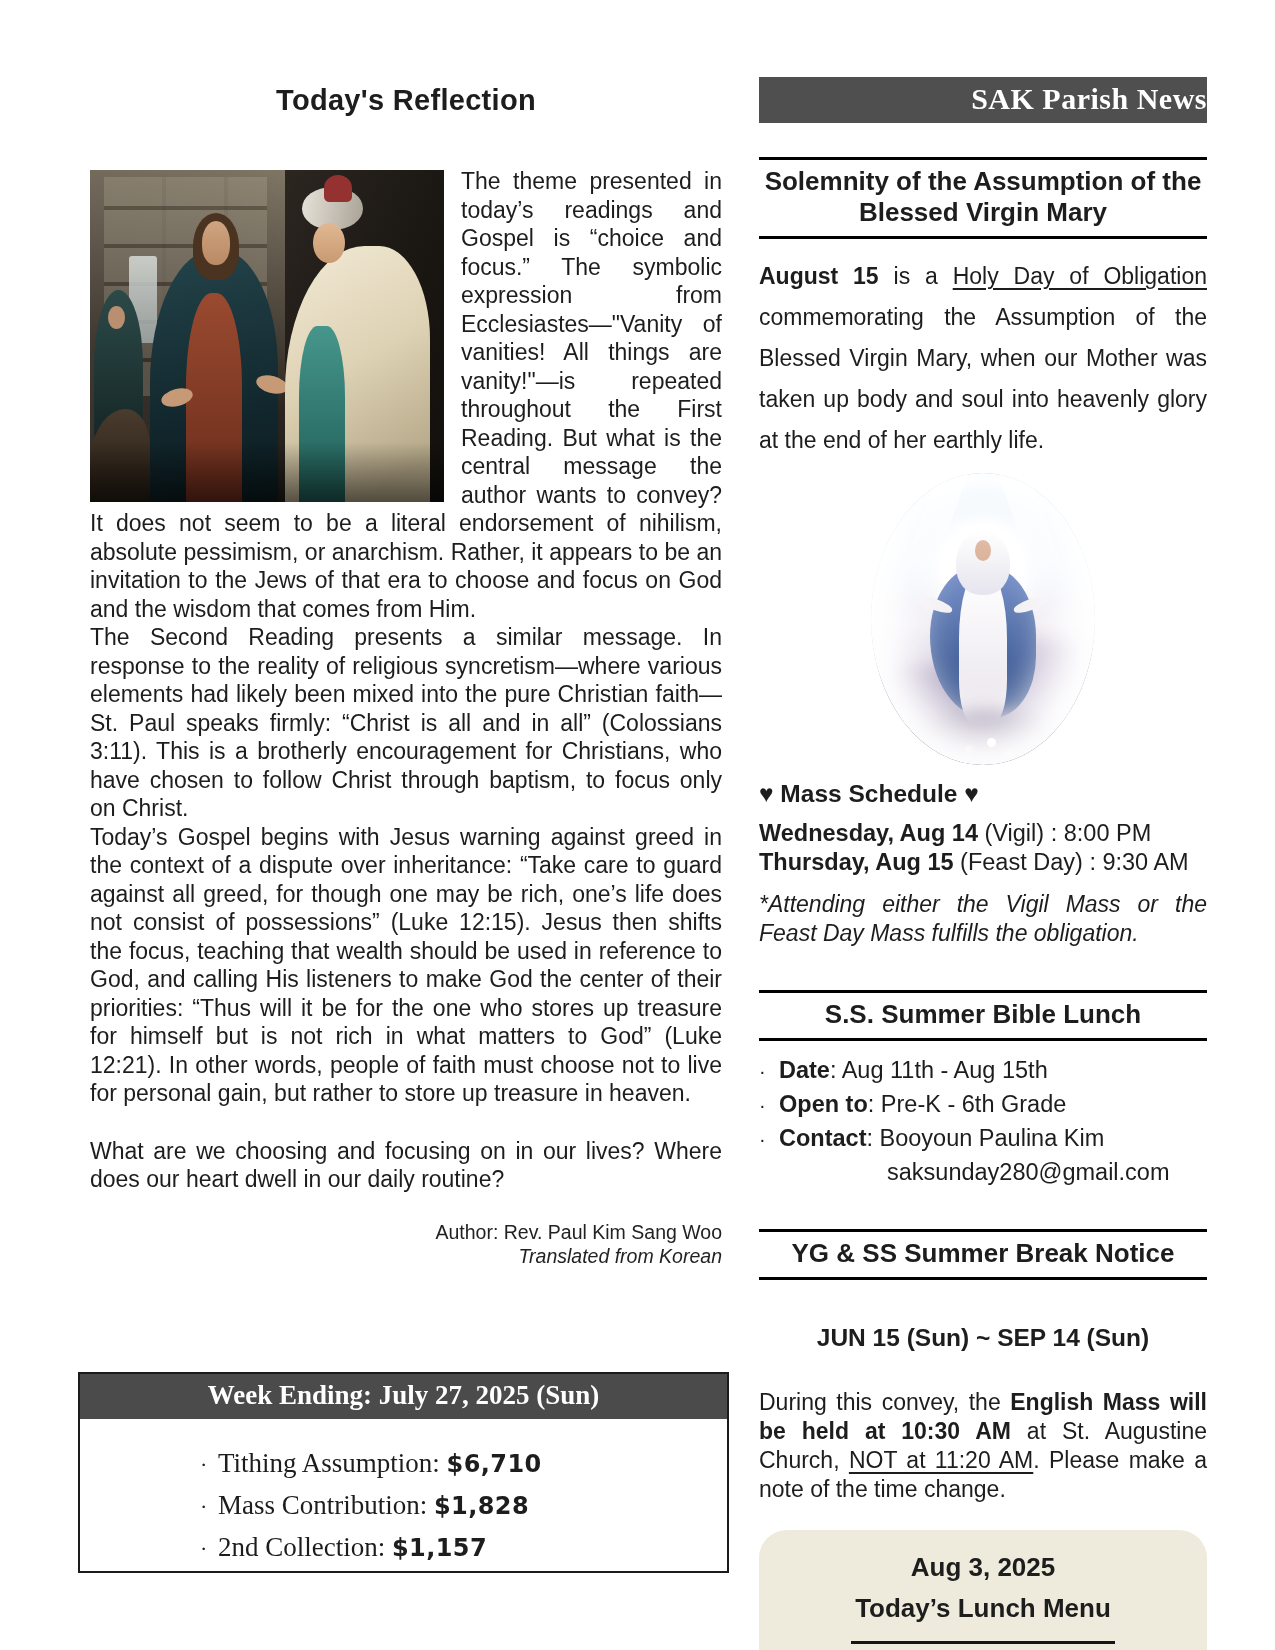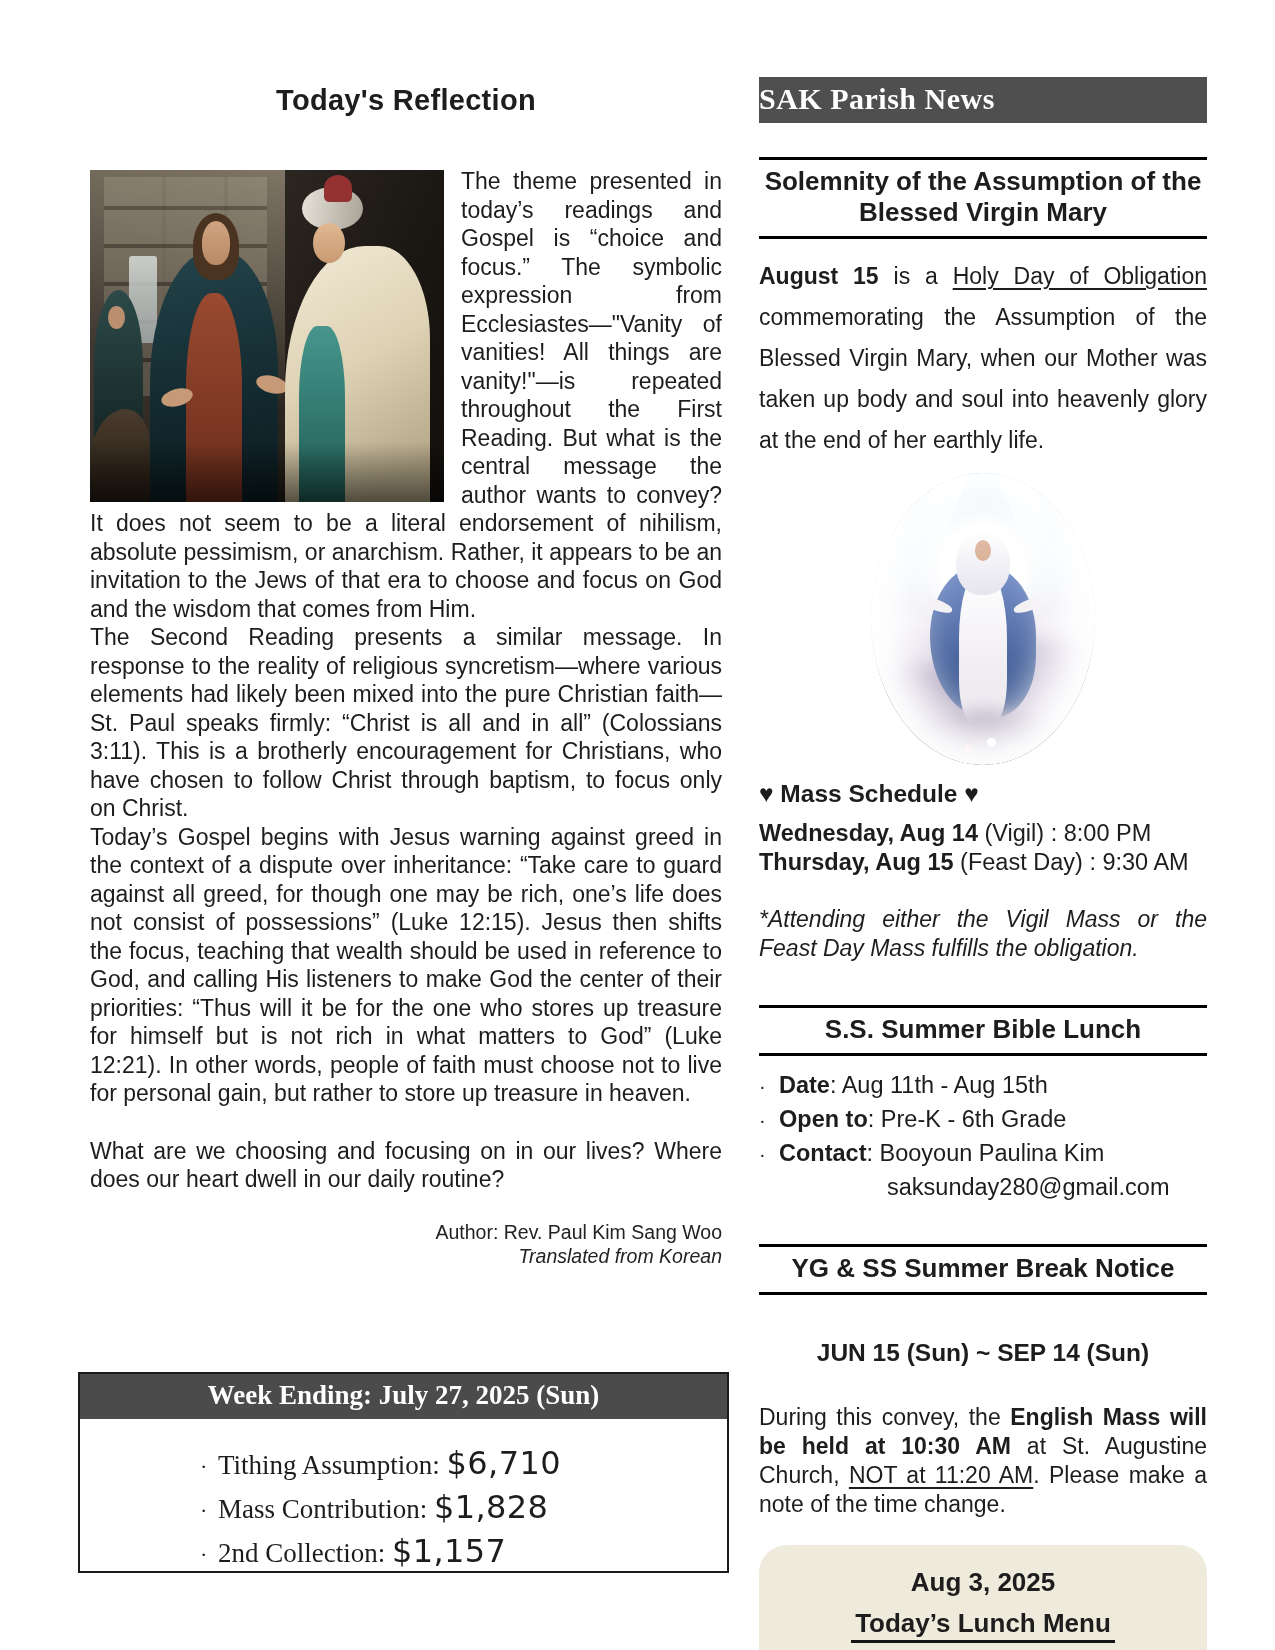--- a/index.html
+++ b/index.html
@@ -53,7 +53,7 @@
 
   
   .right-col { position:absolute; left:759px; top:77px; width:448px; }
-  .banner { background:#4f4f4f; color:#ffffff; font-family:"Liberation Serif", serif; font-weight:bold; font-size:30px; text-align:left; padding:5px 0 7px; letter-spacing:.5px; }
+  .banner { background:#4f4f4f; color:#ffffff; font-family:"Liberation Serif", serif; font-weight:bold; font-size:30px; text-align:right; padding:5px 0 7px; letter-spacing:.5px; }
   .sec-head { margin-top:34px; border-top:3px solid #000; border-bottom:3px solid #000; padding:6px 2px 8px; text-align:center; font-weight:bold; font-size:26px; line-height:31px; }
   .sec-head.camp { margin-top:42px; }
   .sec-head.brk { margin-top:40px; }

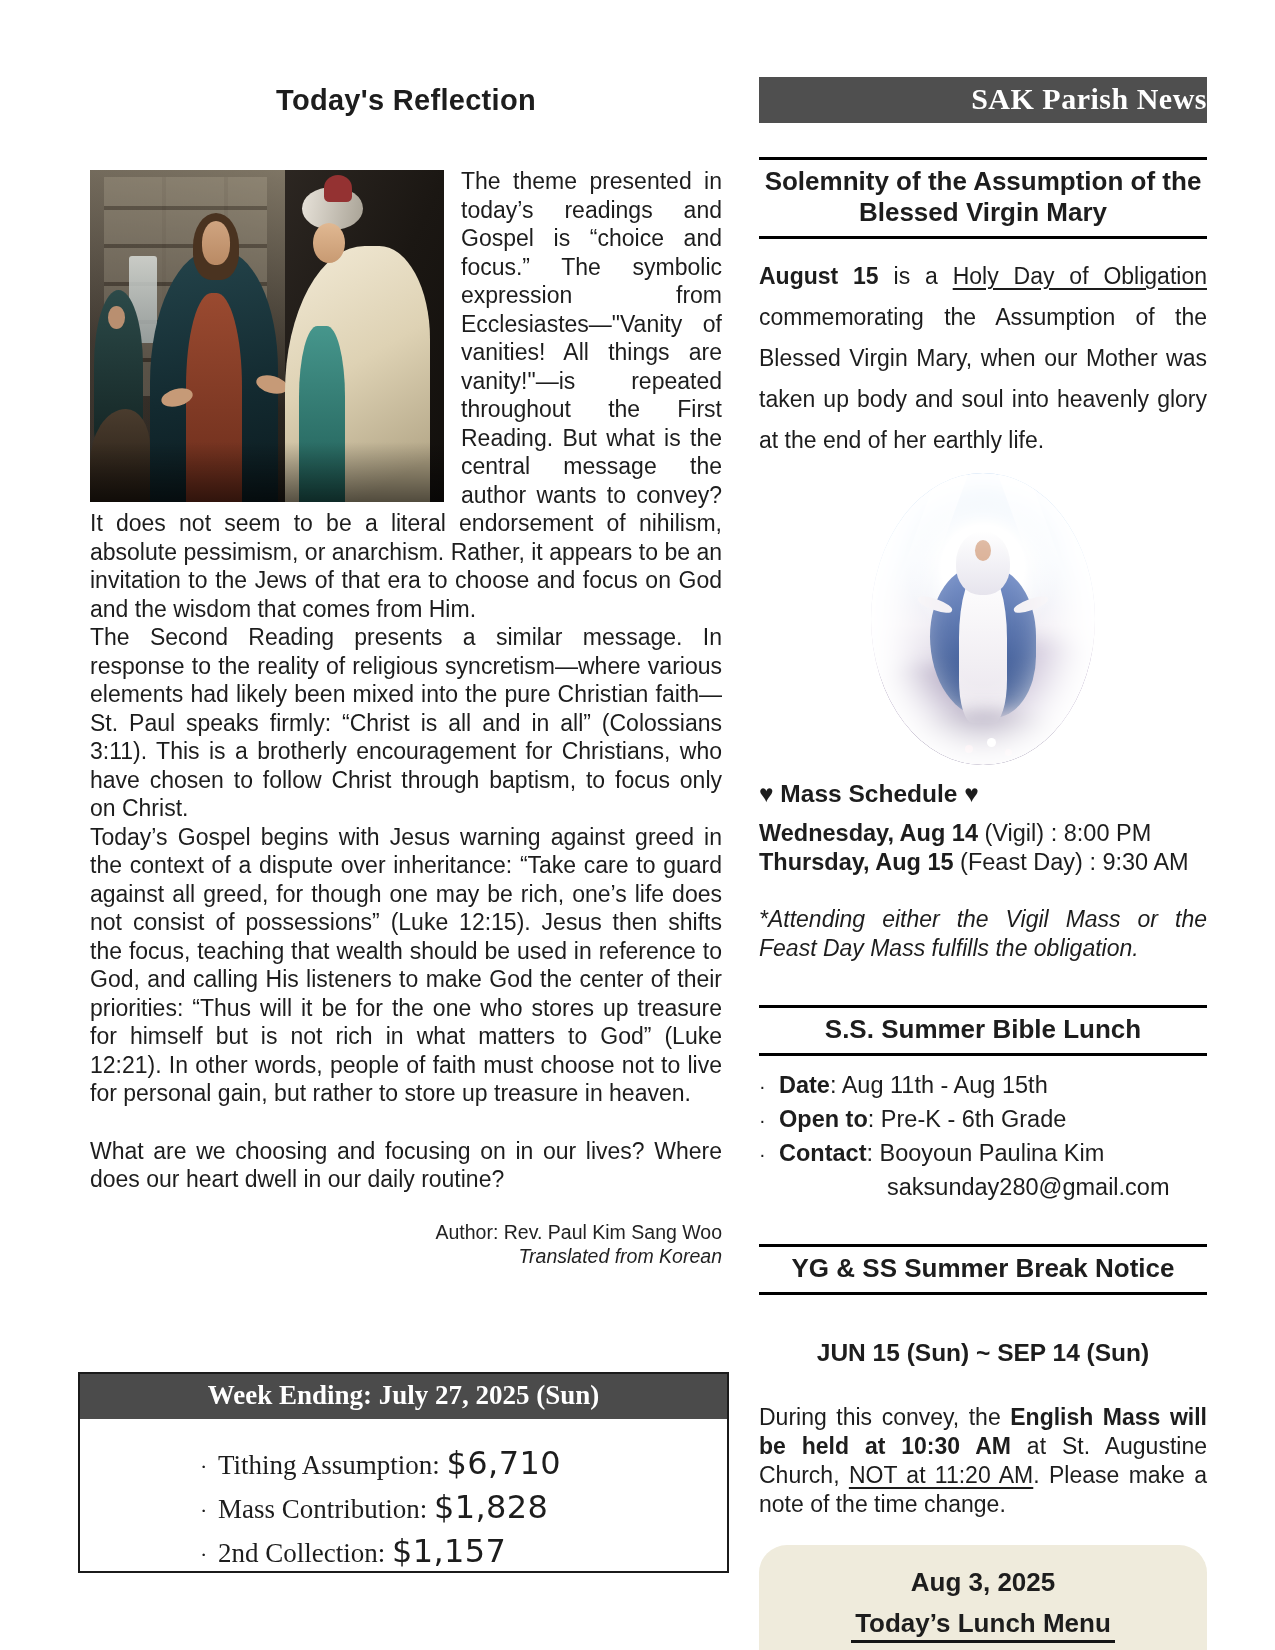--- a/index.html
+++ b/index.html
@@ -61,7 +61,7 @@
   .u { text-decoration:underline; text-underline-offset:4px; }
   .mass-title { margin-top:12px; font-weight:bold; font-size:24.5px; }
   .mass-lines { margin-top:11px; font-size:23.5px; line-height:29px; }
-  .mass-note { margin-top:28px; font-style:italic; font-size:23px; line-height:29px; text-align:justify; }
+  .mass-note { margin-top:13px; font-style:italic; font-size:23px; line-height:29px; text-align:justify; }
   .camp-list { margin-top:13px; font-size:23.5px; line-height:33px; }
   .camp-list .blt { display:inline-block; width:20px; font-size:20px; }
   .camp-email { padding-left:128px; }

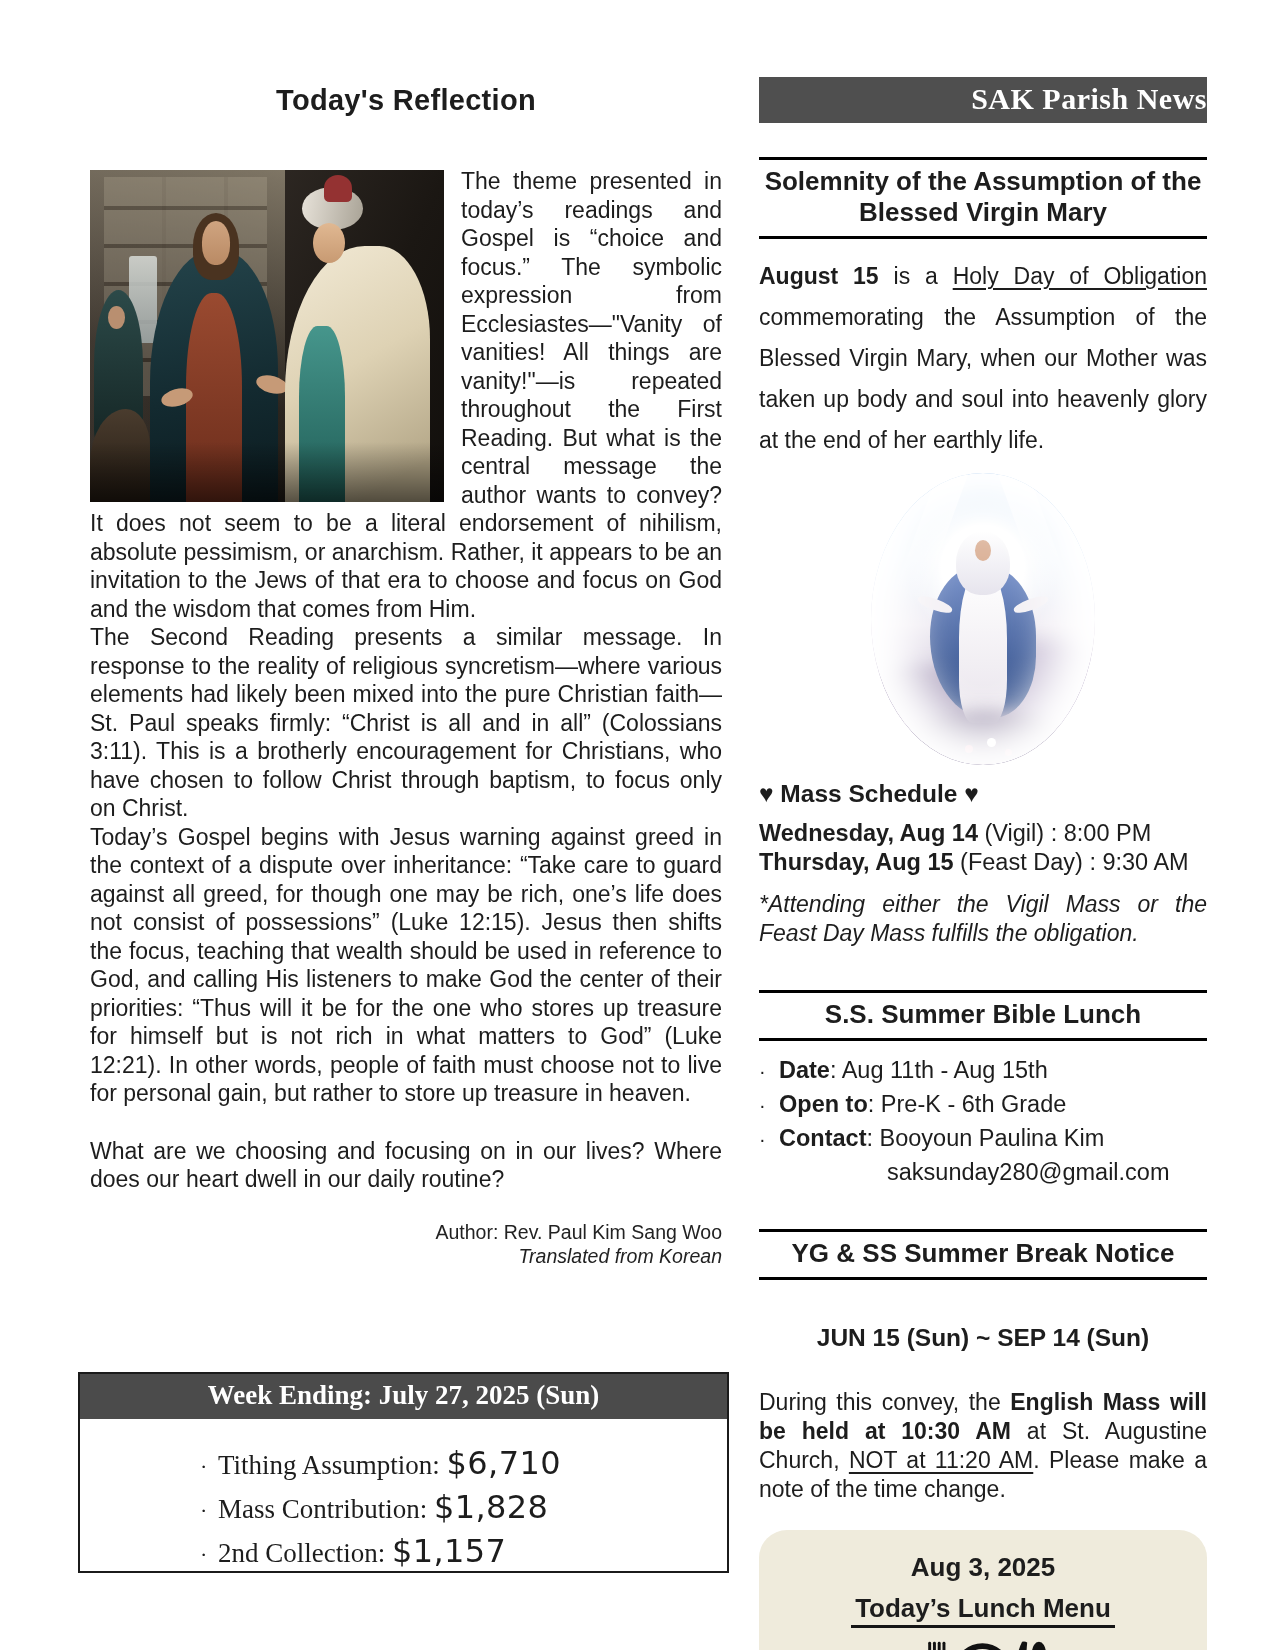--- a/index.html
+++ b/index.html
@@ -49,7 +49,7 @@
   .week-body { padding:24px 0 0 120px; }
   .week-item { font-family:"Liberation Serif", serif; font-size:27px; line-height:41px; white-space:nowrap; }
   .week-item .blt { display:inline-block; width:18px; font-size:22px; }
-  .week-item .amt { font-family:"DejaVu Sans", sans-serif; font-weight:normal; font-size:32px; letter-spacing:.4px; }
+  .week-item .amt { font-family:"DejaVu Sans", sans-serif; font-weight:bold; font-size:24px; letter-spacing:.4px; }
 
   
   .right-col { position:absolute; left:759px; top:77px; width:448px; }

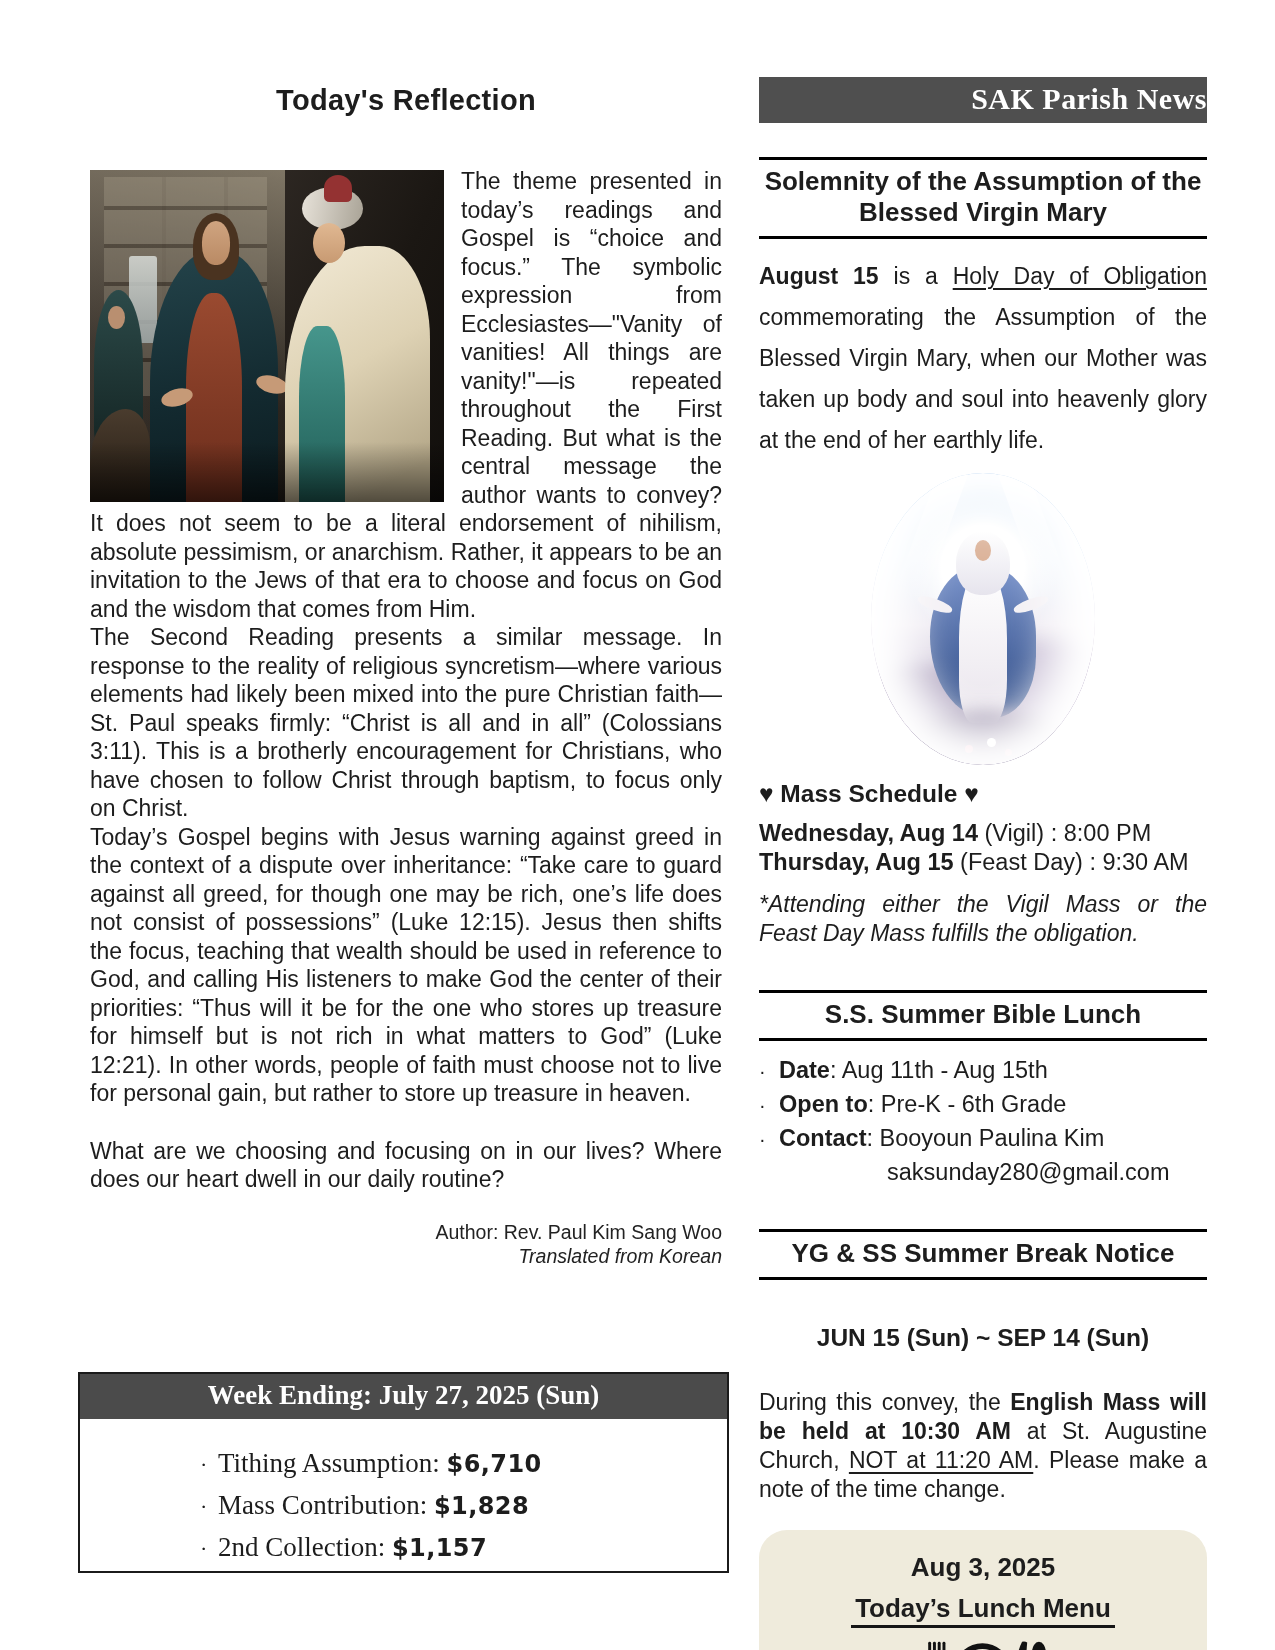--- a/index.html
+++ b/index.html
@@ -70,7 +70,7 @@
 
   .lunch-box { margin-top:26px; background:#efebdc; border-radius:28px; text-align:center; padding:22px 12px 26px; }
   .lunch-date { font-weight:bold; font-size:26px; }
-  .lunch-title { display:inline-block; font-weight:bold; font-size:26px; margin-top:10px; border-bottom:3px solid #151515; padding:0 4px 1px; }
+  .lunch-title { display:inline-block; font-weight:bold; font-size:26px; margin-top:10px; border-bottom:3px solid #151515; padding:0 4px 17px; }
   .lunch-icon { margin-top:10px; height:68px; }
 
   

